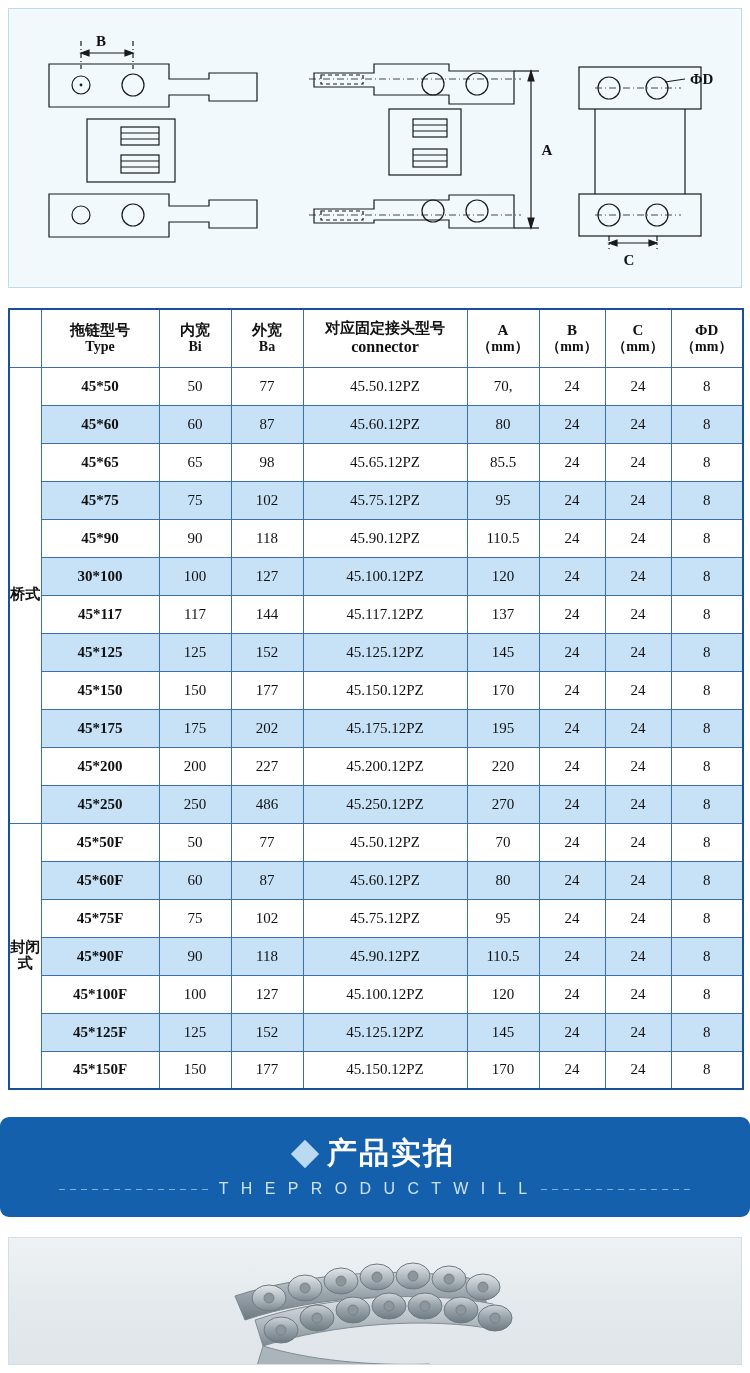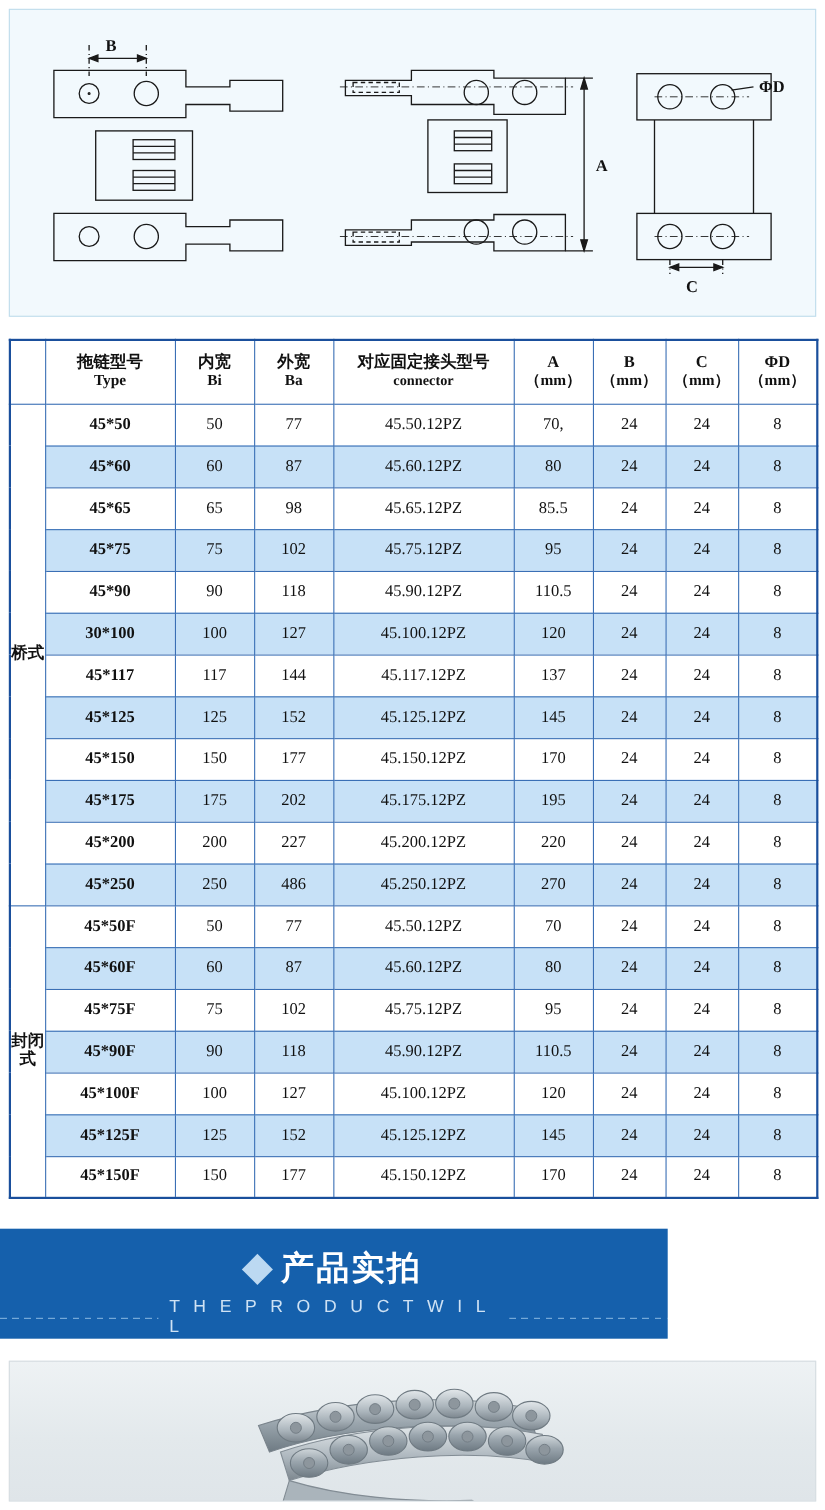--- a/index.html
+++ b/index.html
@@ -56,7 +56,7 @@
   }
   thead .cn { display: block; font-size: 15px; }
   thead .en { display: block; font-size: 14px; font-family: "Liberation Serif", serif; }
-  thead .small { display: block; font-size: 13px; }
+  thead .small { display: block; font-size: 16px; }
   .group-cell {
     width: 32px;
     font-weight: bold;

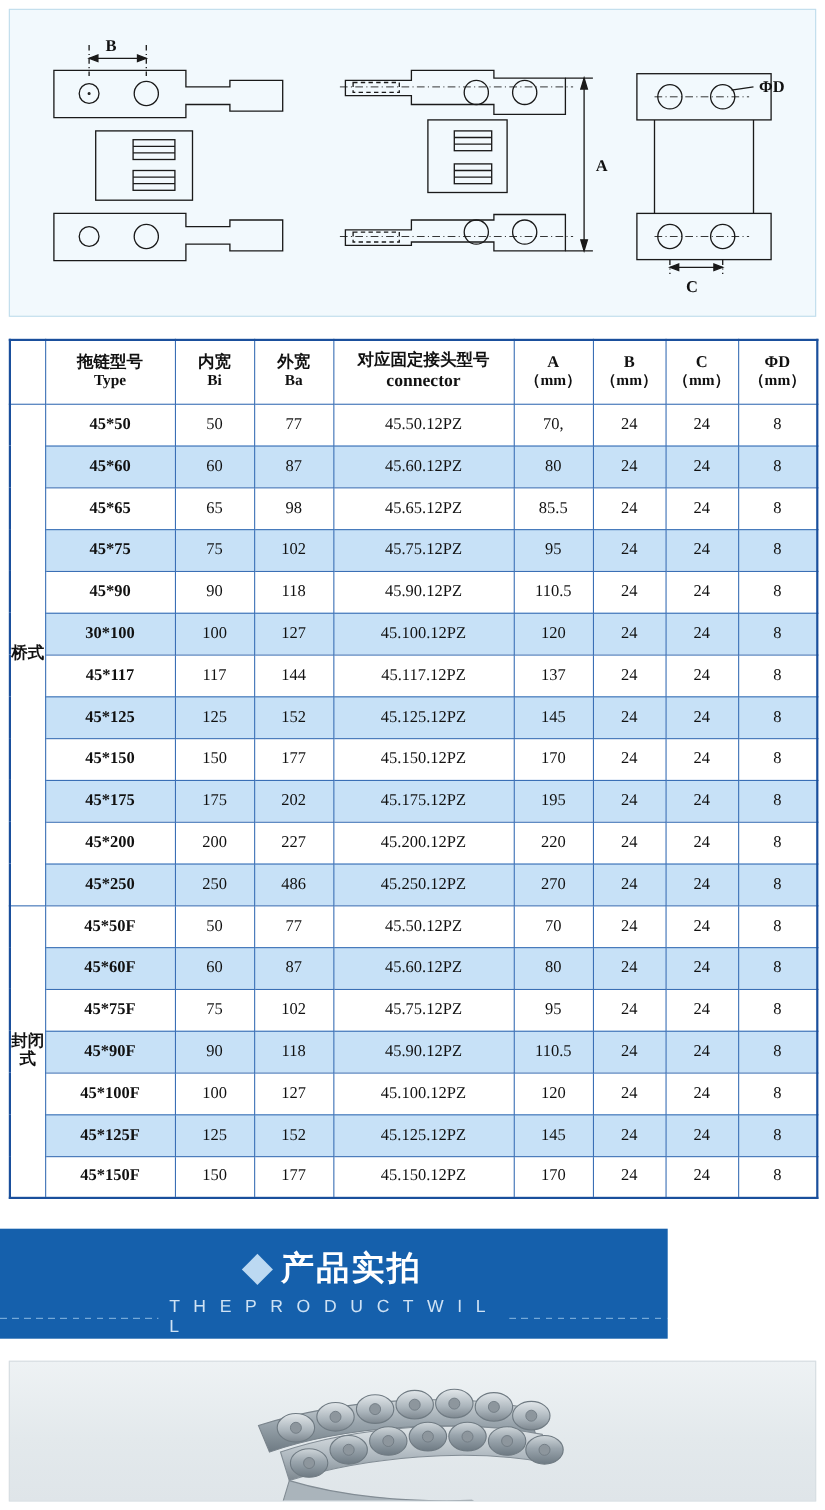--- a/index.html
+++ b/index.html
@@ -84,10 +84,11 @@
   .banner {
     position: absolute;
     left: 0; top: 1117px;
-    width: 607px; height: 100px;
+    width: 750px; height: 100px;
     background: #1560ac;
     color: #fff;
-    text-align: left;
+    text-align: right;
+    border-radius: 9px;
   }
   .banner-title {
     display: flex;

